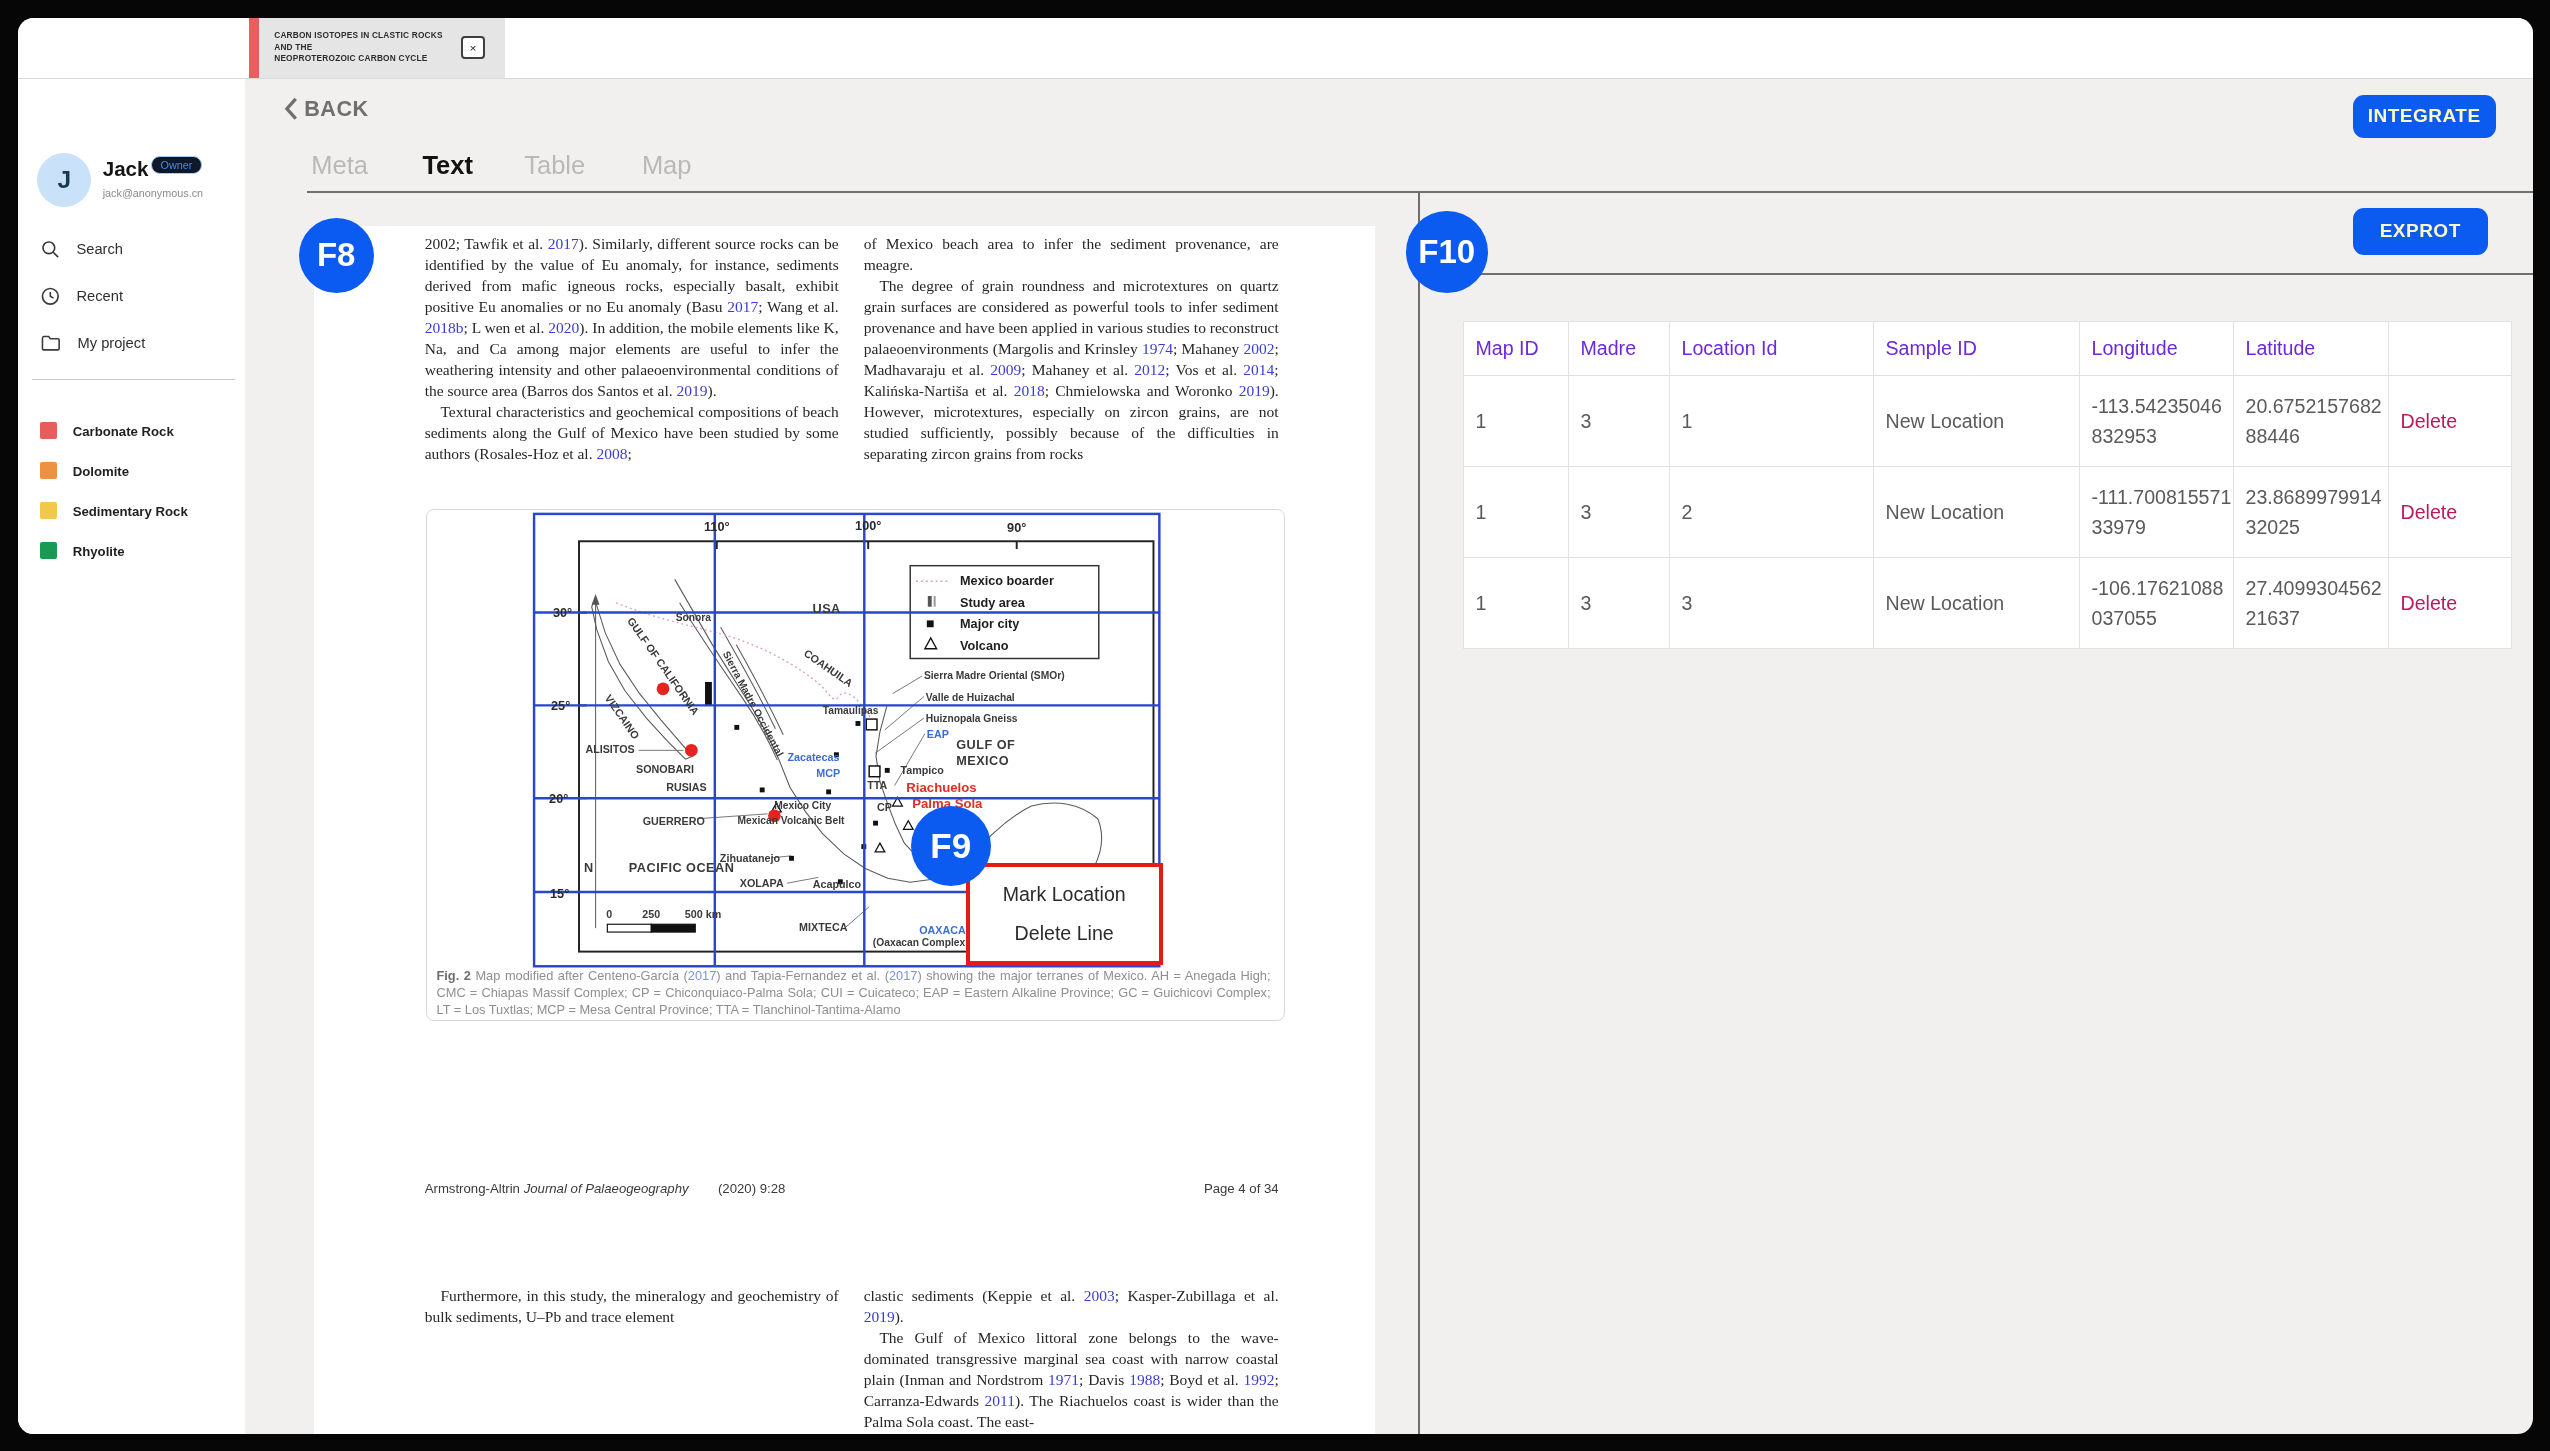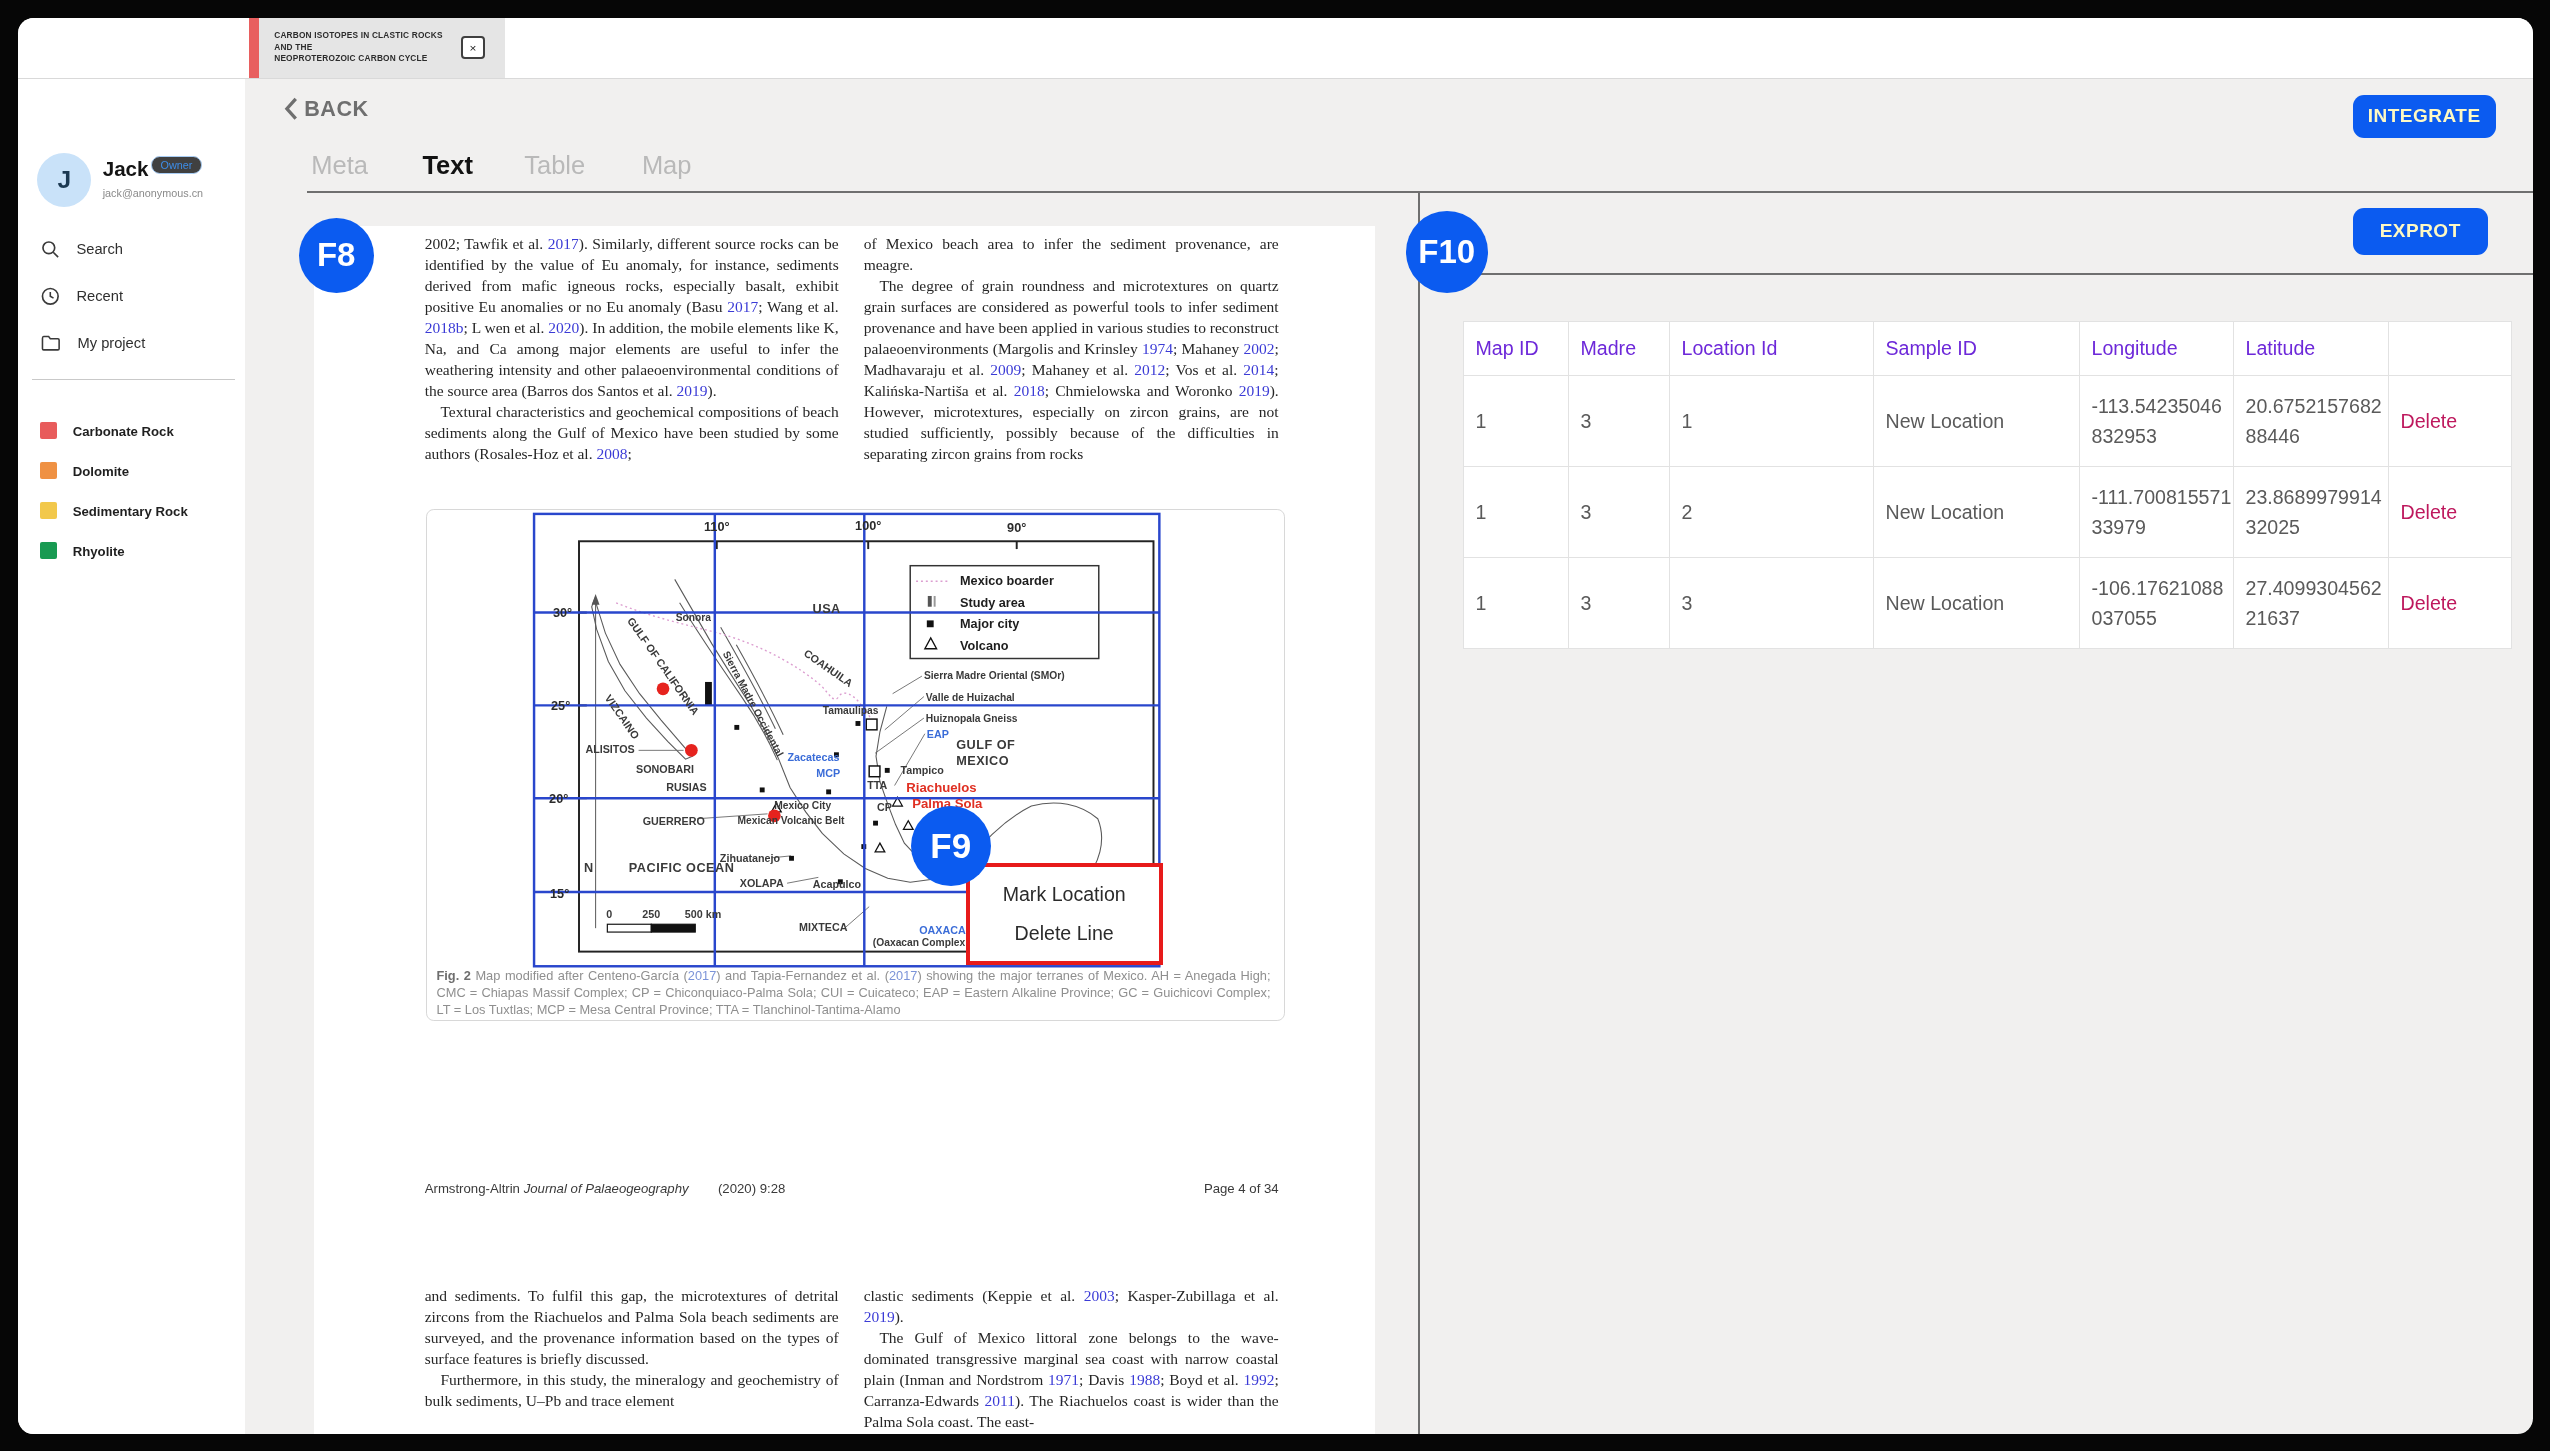--- a/index.html
+++ b/index.html
@@ -25,7 +25,7 @@
           display:flex;align-items:center;justify-content:center}
   .uname{position:absolute;left:85px;top:78px;font-size:20.6px;font-weight:bold;color:#141414}
   .upill{position:absolute;left:133px;top:77px;font-size:10.8px;color:#3d8de8;border:1.5px solid #a8cdf5;
-         background:#404040;border-radius:8.8px;padding:2px 8.8px}
+         background:#0f172a;border-radius:8.8px;padding:2px 8.8px}
   .uemail{position:absolute;left:85px;top:108px;font-size:10.8px;color:#8a8a8a}
   .nav-item{position:absolute;left:0;width:227px;height:33px;display:flex;align-items:center;cursor:pointer}
   .nav-item svg{margin-left:23.5px}

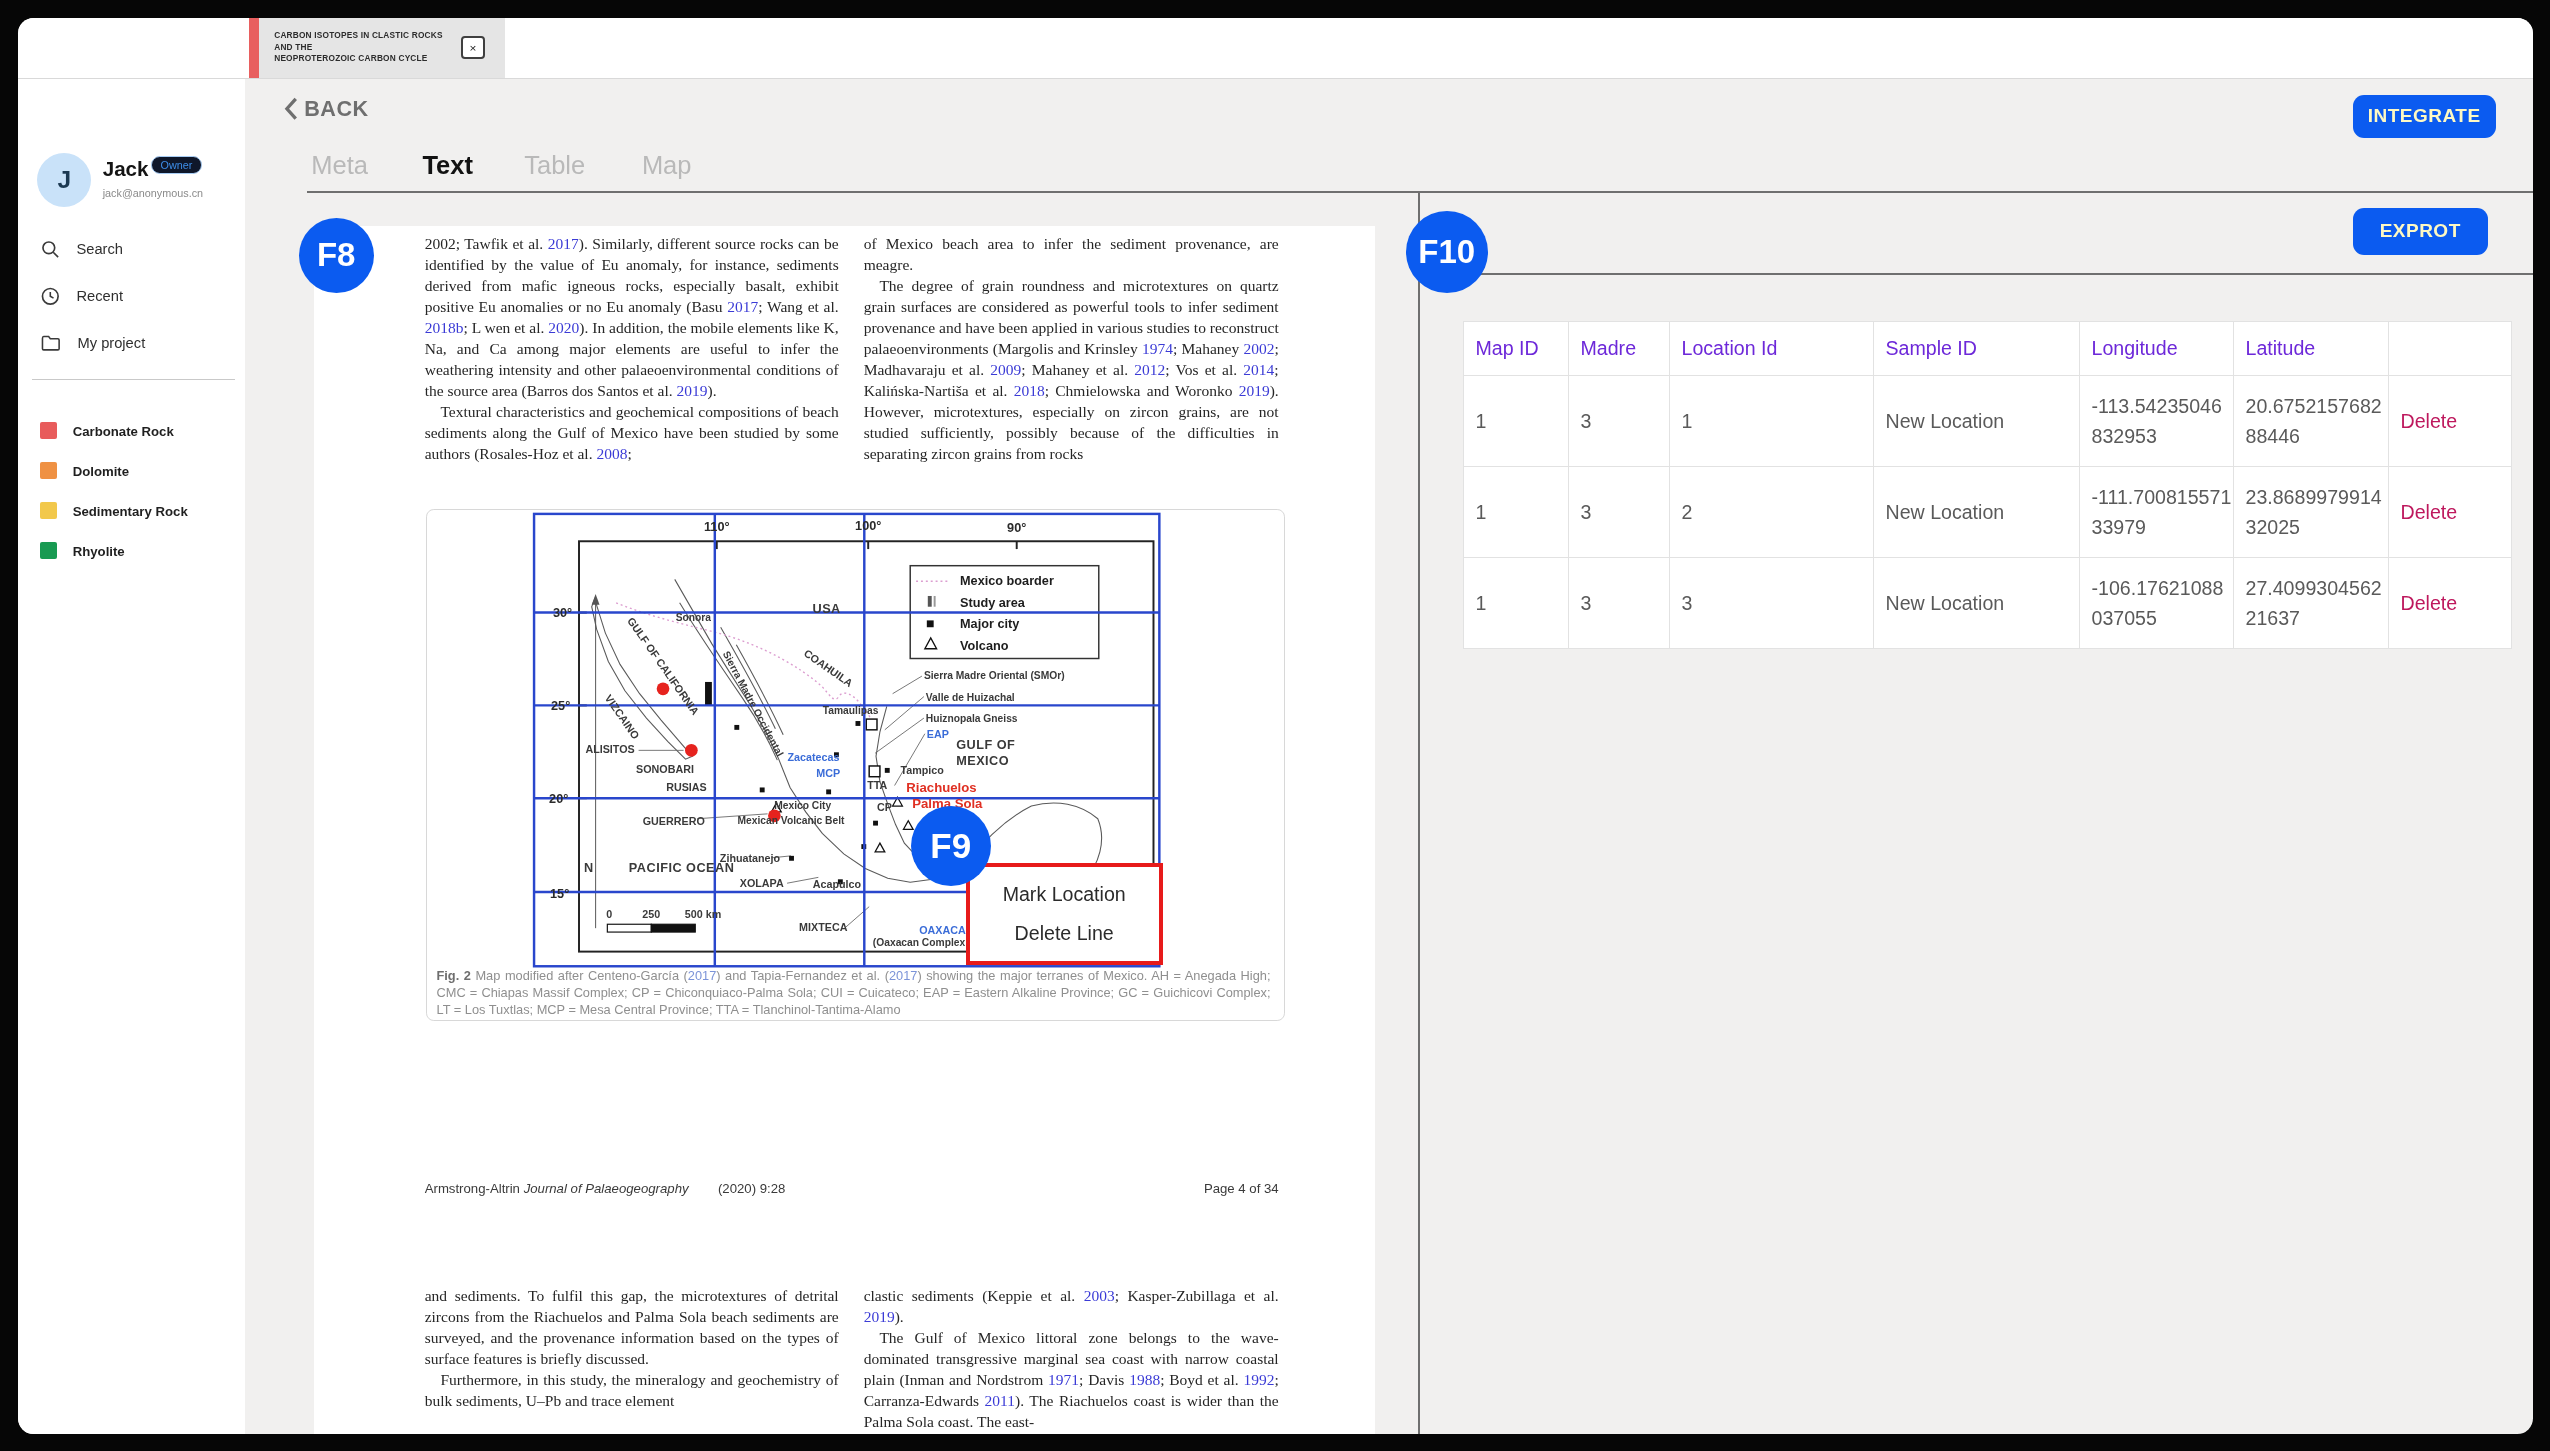--- a/index.html
+++ b/index.html
@@ -417,7 +417,6 @@
     </div>
 
     <div class="doccol" id="col1b">
-      <p><span>and sediments. To fulfil this gap, the microtextures of detrital zircons from the Riachuelos and Palma Sola beach sediments are surveyed, and the provenance information based on the types of surface features is briefly discussed.</span></p>
       <p class="ind"><span>Furthermore, in this study, the mineralogy and geochemistry of bulk sediments, U–Pb and trace element</span></p>
     </div>
     <div class="doccol" style="width:415px" id="col2b">

